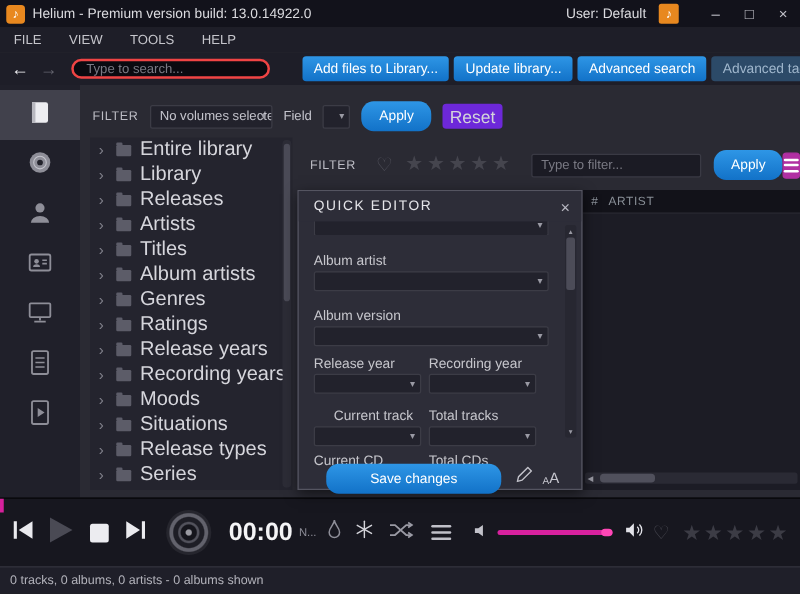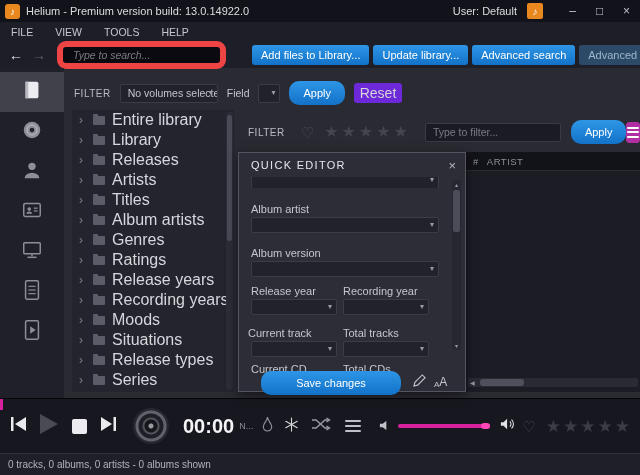--- a/index.html
+++ b/index.html
@@ -23,7 +23,7 @@
   .toolbar { position:absolute; left:0; top:42px; width:640px; height:26px; background:#1e1e28; display:flex; align-items:center; }
   .nav-arrow { font-size:14px; margin-left:9px; color:#eaeaee; }
   .nav-arrow.dim { color:#63636d; }
-  .search-box { margin-left:11px; width:188px; height:28px; border-radius:9px; background:#0a0a10; border:6px solid #ef4444; color:#cfcfd6; font-size:10.5px; padding:0 10px; outline:none;font-style:italic; }
+  .search-box { margin-left:11px; width:188px; height:16px; border-radius:9px; background:#0a0a10; border:2px solid #ef4444; color:#cfcfd6; font-size:10.5px; padding:0 10px; outline:none; }
   .search-box::placeholder { color:#7a7a84; }
   .tb-btn { height:20px; border-radius:3px; background:linear-gradient(#2e96e6,#1272c8); color:#fff; font-size:11px; padding:0 9px; margin-left:4px; display:flex; align-items:center; white-space:nowrap; border:none; }
   .tb-btn.first { margin-left:26px; }

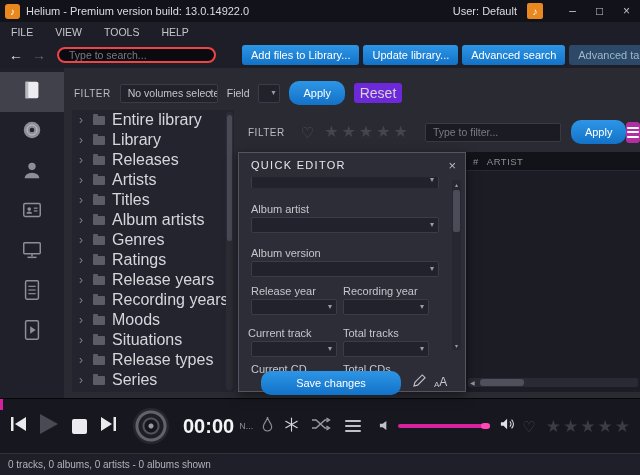--- a/index.html
+++ b/index.html
@@ -364,7 +364,7 @@
           <span class="combo-arrow">▾</span>
         </div>
 
-      <span class="qe-label" style="left:9px; top:150px;">Current track</span>
+      <span class="qe-label" style="left:28px; top:150px;">Current track</span>
       <span class="qe-label" style="left:104px; top:150px;">Total tracks</span>
       <div class="combo qe-combo-sm" style="left:12px; top:164px;">
           <span class="combo-arrow">▾</span>

